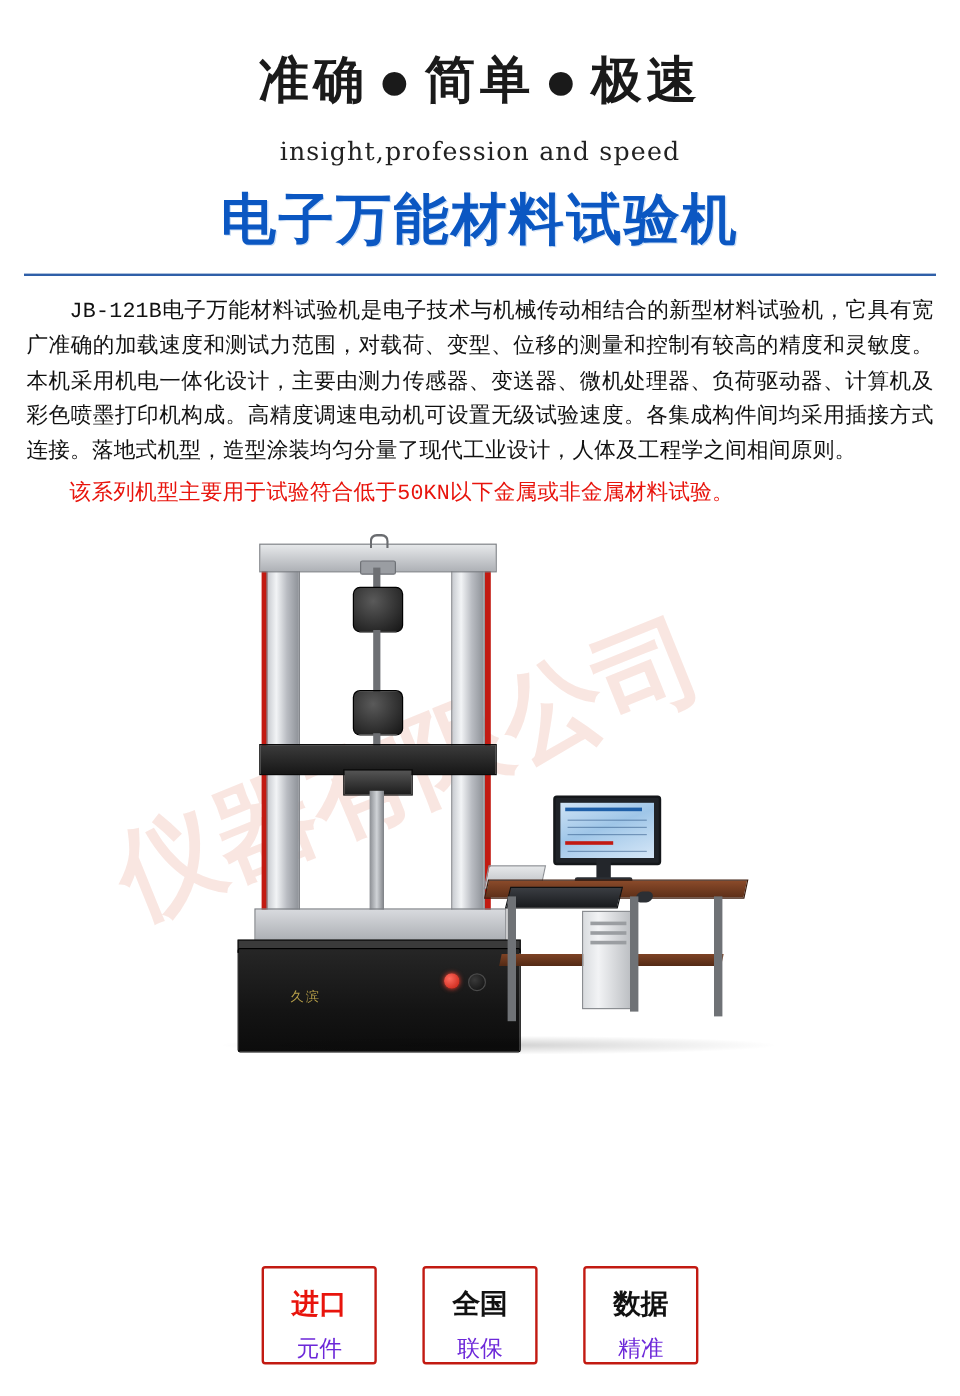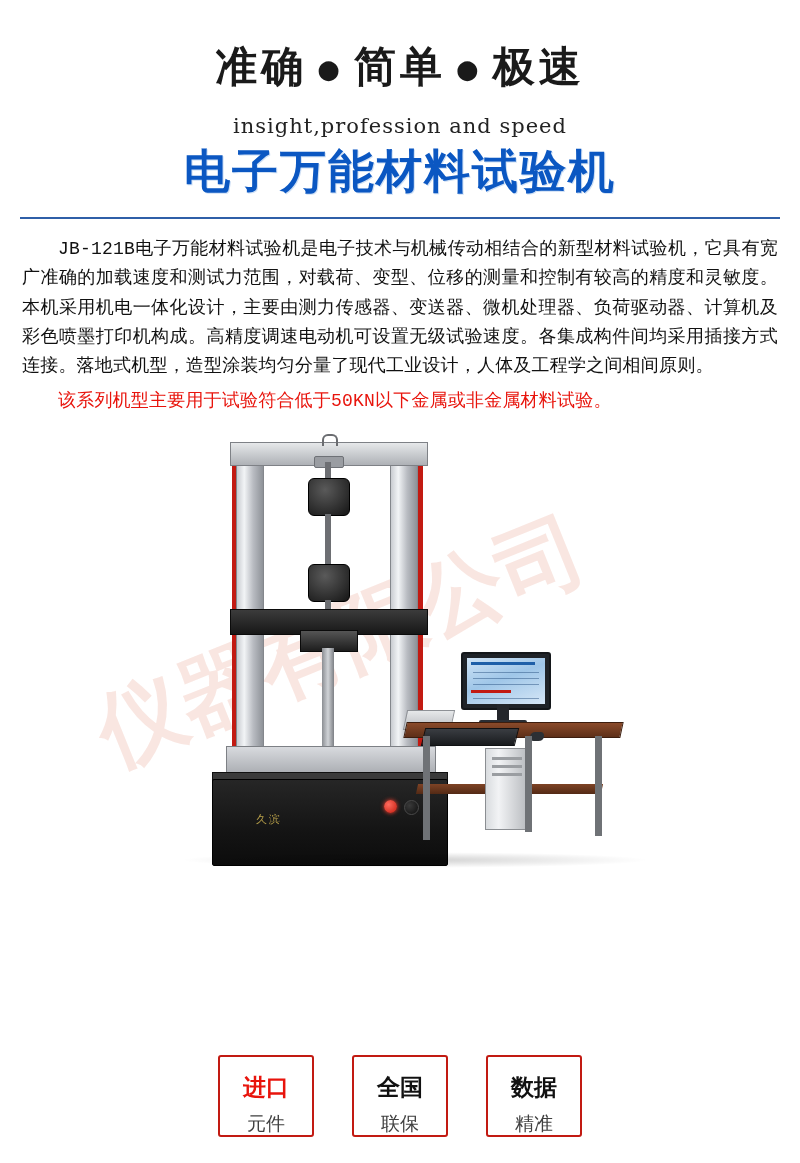--- a/index.html
+++ b/index.html
@@ -52,7 +52,7 @@
     font-weight: bold;
     color: #0b57c2;
     letter-spacing: 2px;
-    margin-top: 3px;
+    margin-top: 14px;
     text-shadow: 1px 1px 0 #cfe0f5;
   }
   .divider {

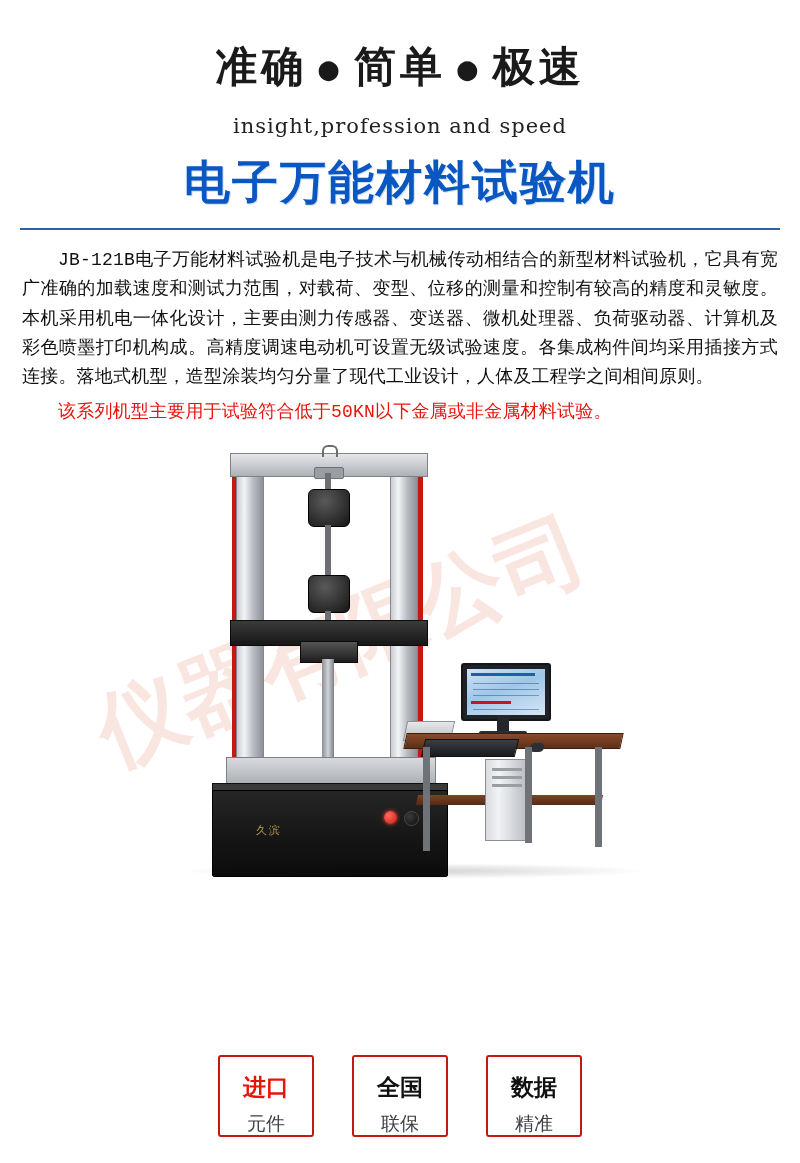--- a/index.html
+++ b/index.html
@@ -109,7 +109,7 @@
   
   .machine {
     position: absolute;
-    left: 204px;
+    left: 190px;
     top: 12px;
     width: 250px;
     height: 420px;

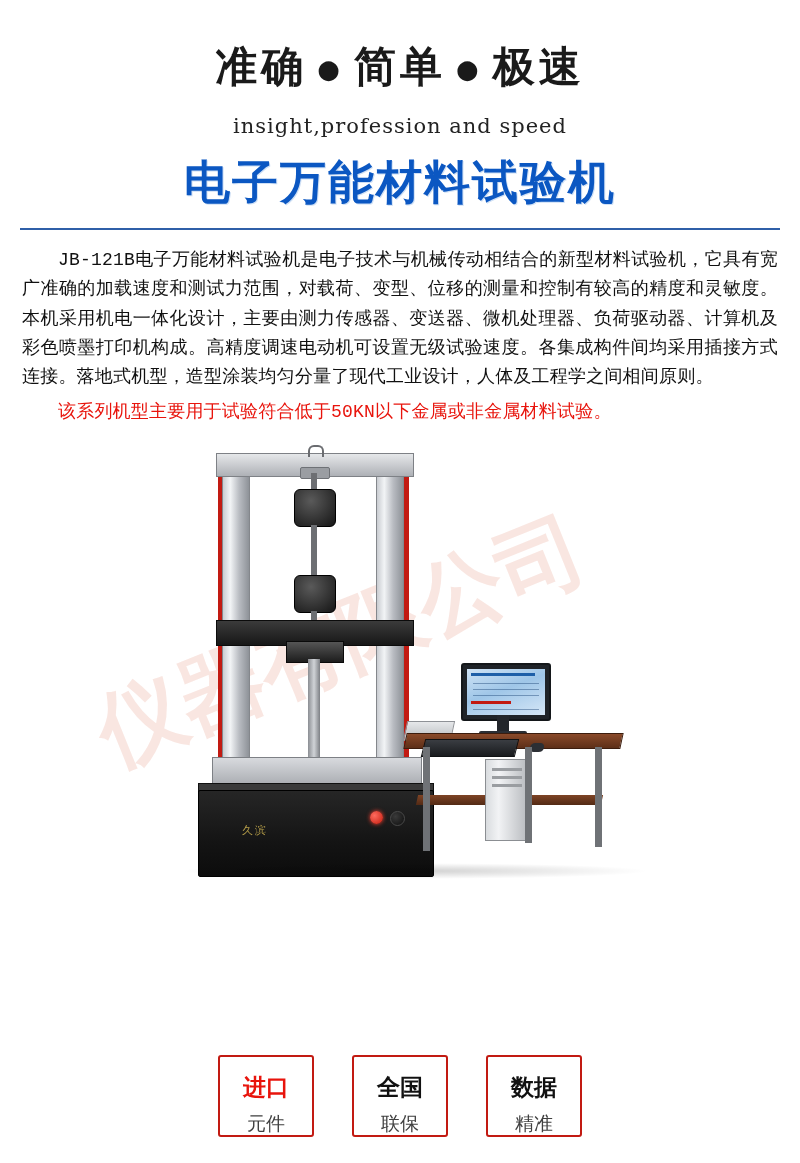--- a/index.html
+++ b/index.html
@@ -442,9 +442,9 @@
   }
   .feature .l1.red { color: #e8140c; }
   .feature .l2 {
-    font-family: Liberation Mono, monospace;
+    font-family: Liberation Serif, serif;
     font-size: 19px;
-    color: #404040;
+    color: #6d28d9;
     line-height: 1.2;
     margin-top: 14px;
   }

